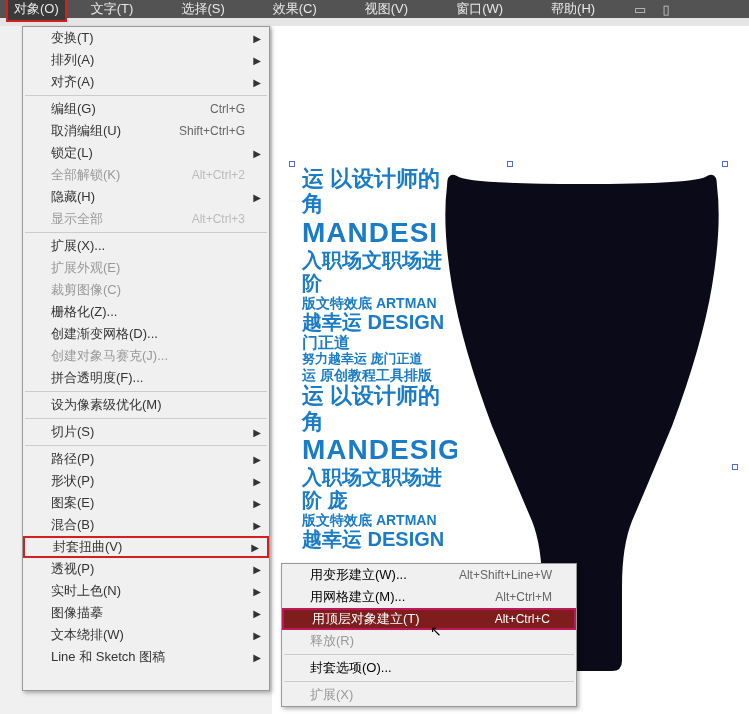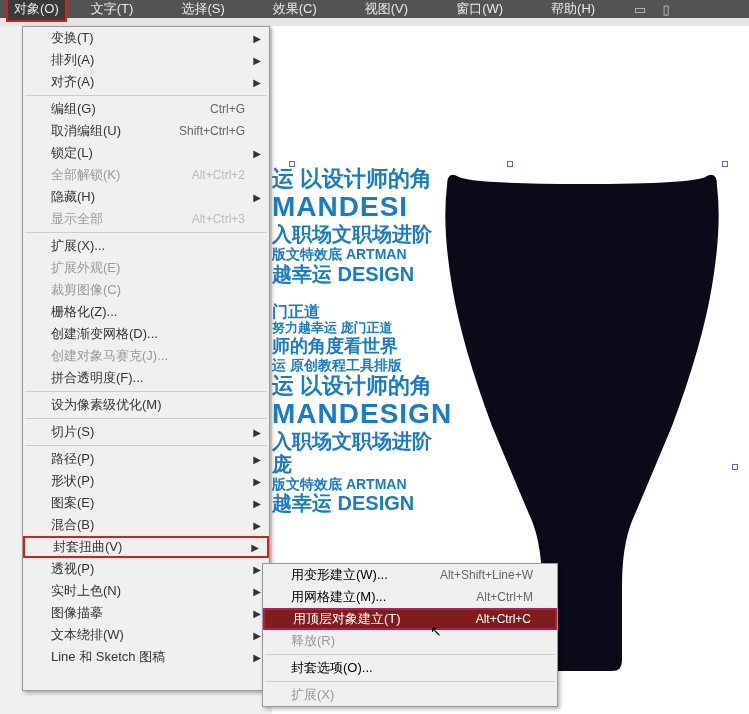--- a/index.html
+++ b/index.html
@@ -14,7 +14,7 @@
     .canvas-area { position: absolute; top: 26px; left: 0; right: 0; bottom: 0; background: #f0f0f0; }
     .artboard { position: absolute; top: 0; left: 272px; width: 477px; height: 688px; background: #fff; }
     
-    .text-design { position: absolute; top: 140px; left: 0; width: 185px; color: #1a7bc7; font-weight: bold; line-height: 1.15; overflow: hidden; }
+    .text-design { position: absolute; top: 140px; left: 0; width: 185px; color: #1a7bc7; font-weight: bold; line-height: 1.15; overflow: hidden; padding-left: 30px; }
     .text-design .line1 { font-size: 22px; }
     .text-design .line2 { font-size: 28px; letter-spacing: 1px; }
     .text-design .line3 { font-size: 20px; }

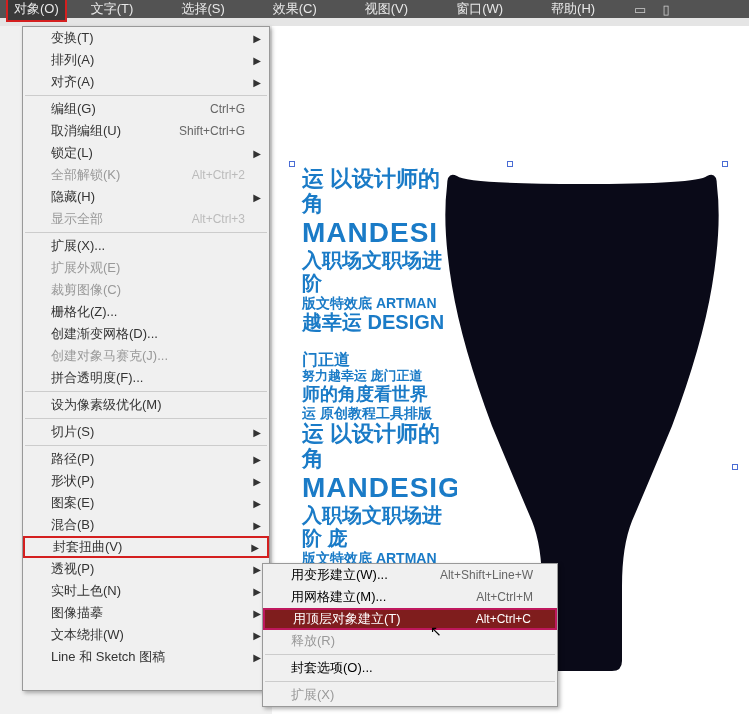--- a/index.html
+++ b/index.html
@@ -20,7 +20,7 @@
     .text-design .line3 { font-size: 20px; }
     .text-design .line4 { font-size: 14px; }
     .text-design .line5 { font-size: 20px; }
-    .text-design .line6 { font-size: 16px; margin-top: 17px; }
+    .text-design .line6 { font-size: 16px; }
     .text-design .line7 { font-size: 13px; }
     .text-design .line8 { font-size: 18px; }
     .text-design .line9 { font-size: 14px; }

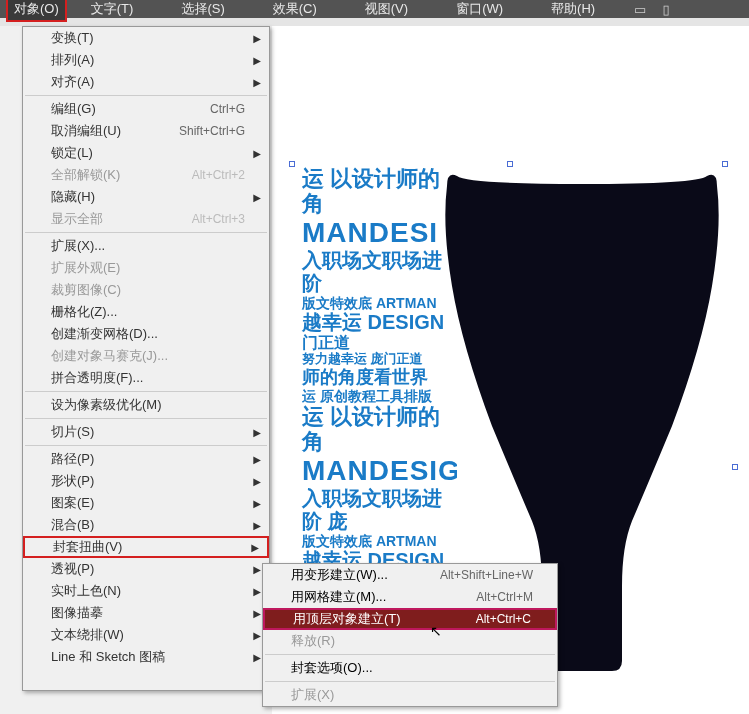--- a/index.html
+++ b/index.html
@@ -72,7 +72,6 @@
       <div class="line5">越幸运 DESIGN</div>
       <div class="line6">门正道</div>
       <div class="line7">努力越幸运 庞门正道</div>
-      <div class="line8">师的角度看世界</div>
       <div class="line9">运 原创教程工具排版</div>
       <div class="line1">运 以设计师的角</div>
       <div class="line2">MANDESIGN</div>

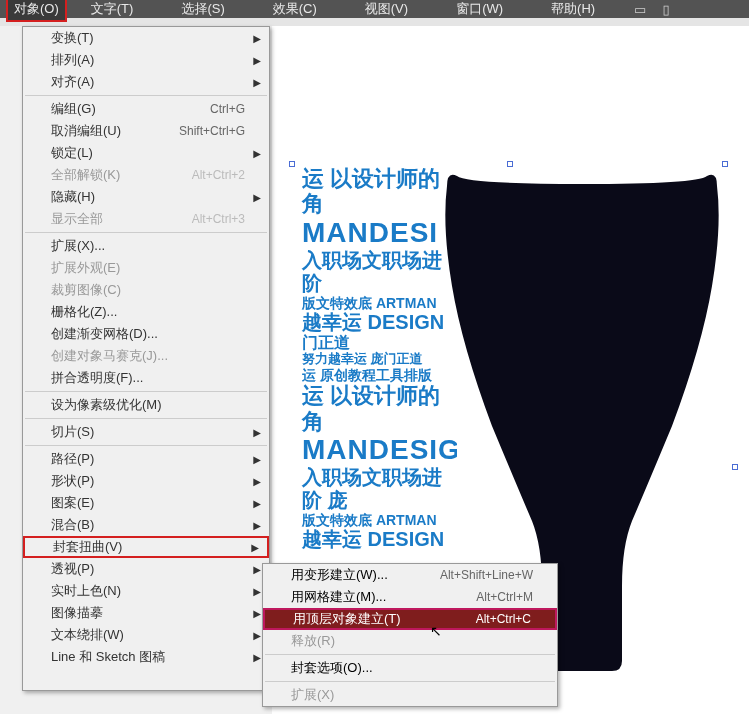--- a/index.html
+++ b/index.html
@@ -40,7 +40,7 @@
     .shortcut { color: #666; font-size: 12px; }
     .menu-item.disabled .shortcut { color: #bbb; }
     
-    .submenu { position: absolute; top: 563px; left: 262px; width: 296px; background: #f0f0f0; border: 1px solid #999; box-shadow: 2px 2px 4px rgba(0,0,0,0.3); font-size: 13px; }
+    .submenu { position: absolute; top: 563px; left: 281px; width: 296px; background: #f0f0f0; border: 1px solid #999; box-shadow: 2px 2px 4px rgba(0,0,0,0.3); font-size: 13px; }
     .submenu .menu-item.highlighted { background: #7f1d1d; color: #fff; border: 2px solid #be185d; }
     .submenu .menu-item.highlighted .shortcut { color: #fff; }
     .cursor-arrow { position: absolute; top: 623px; left: 430px; font-size: 14px; color: #000; pointer-events: none; z-index: 100; }

